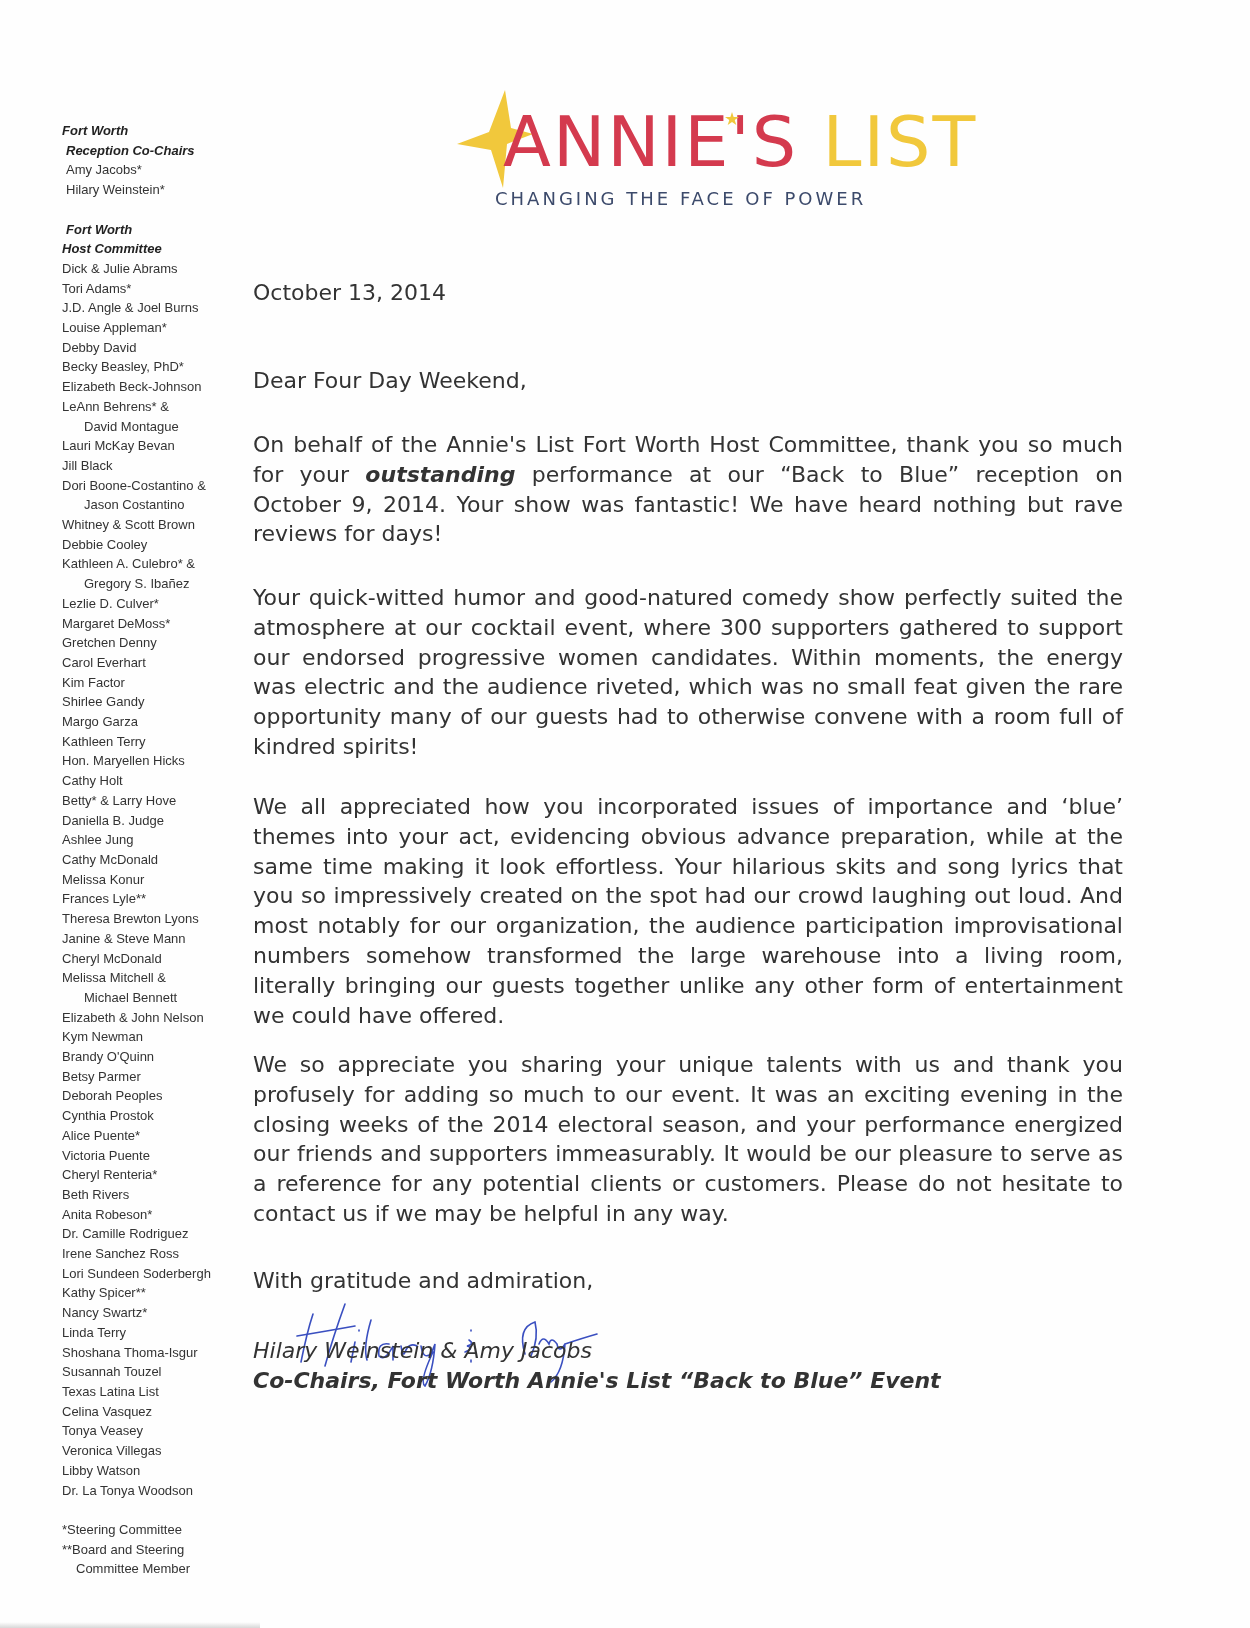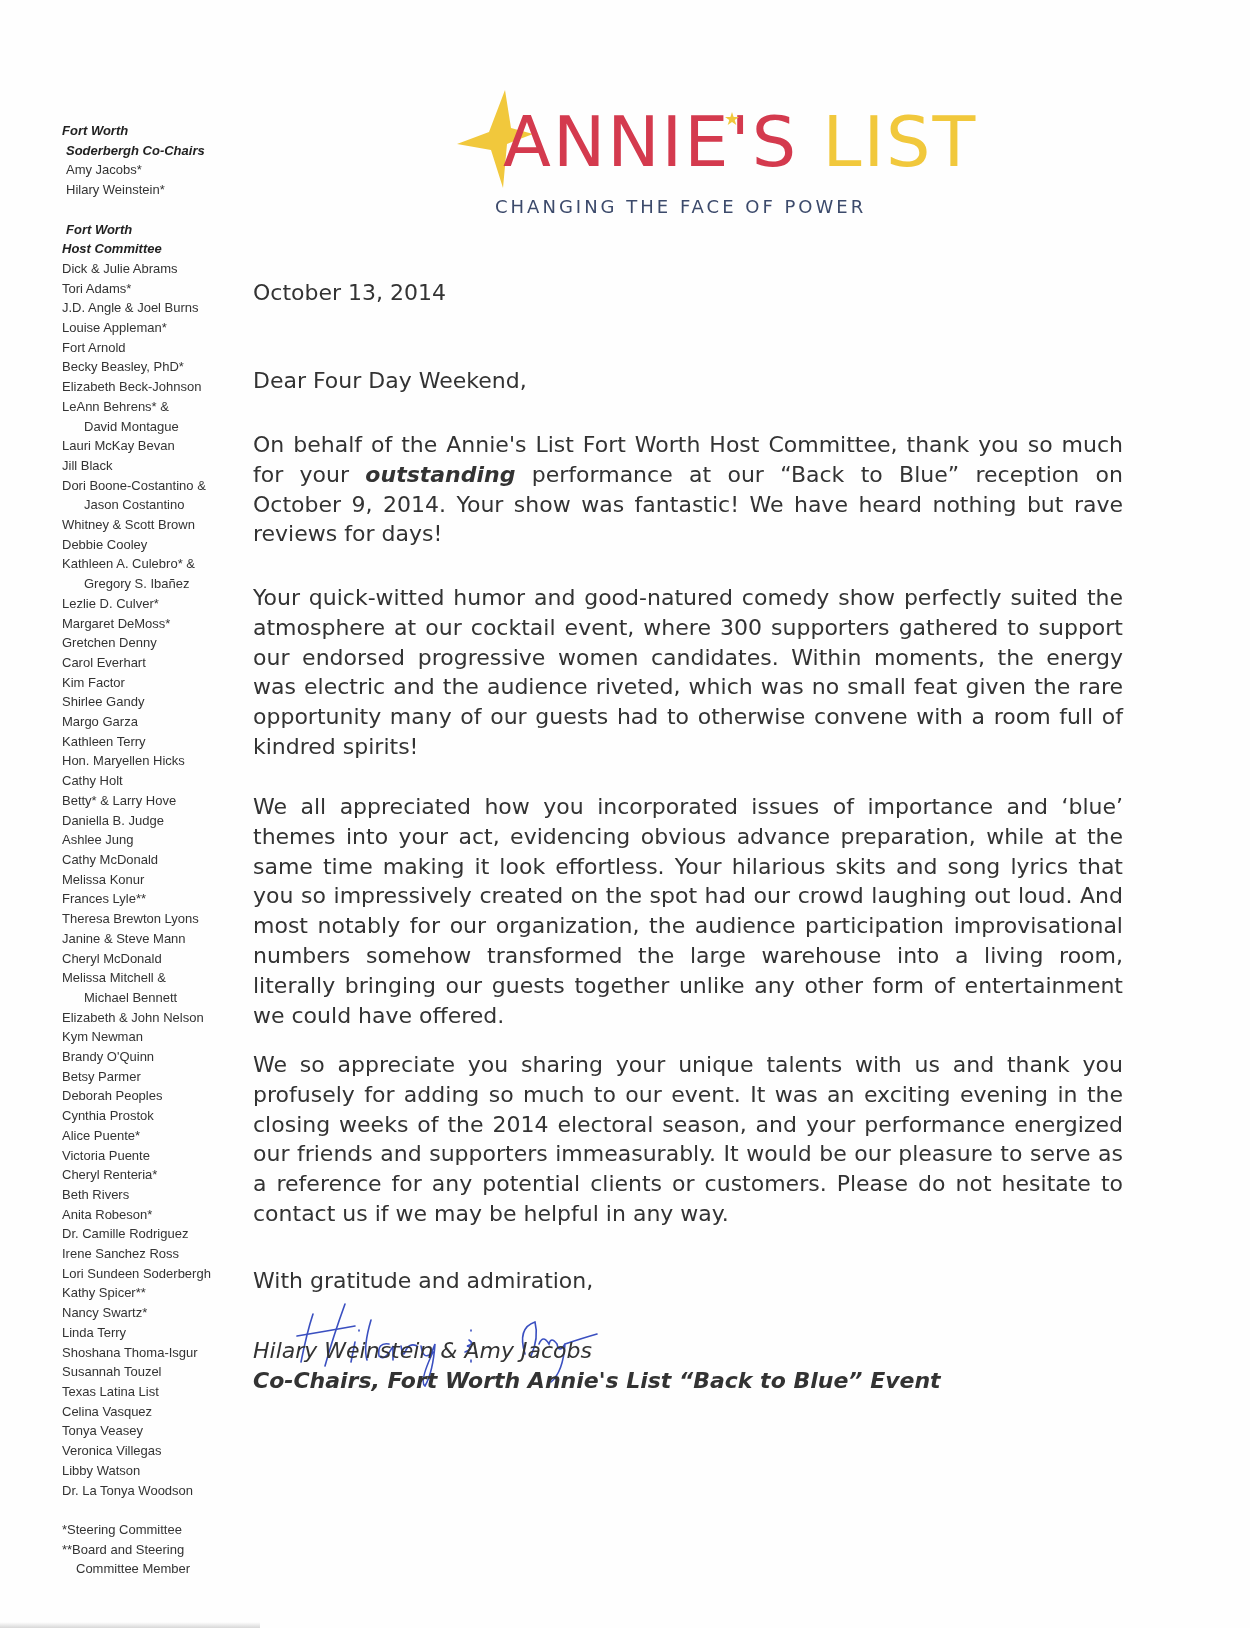--- a/index.html
+++ b/index.html
@@ -42,7 +42,7 @@
 
 <div class="sidebar">
   <div class="hdr">Fort Worth</div>
-  <div class="hdr ind1">Soderbergh Co-Chairs</div>
+  <div class="hdr ind1">Reception Co-Chairs</div>
   <div class="ind1">Amy Jacobs*</div>
   <div class="ind1">Hilary Weinstein*</div>
   <div class="gap"></div>

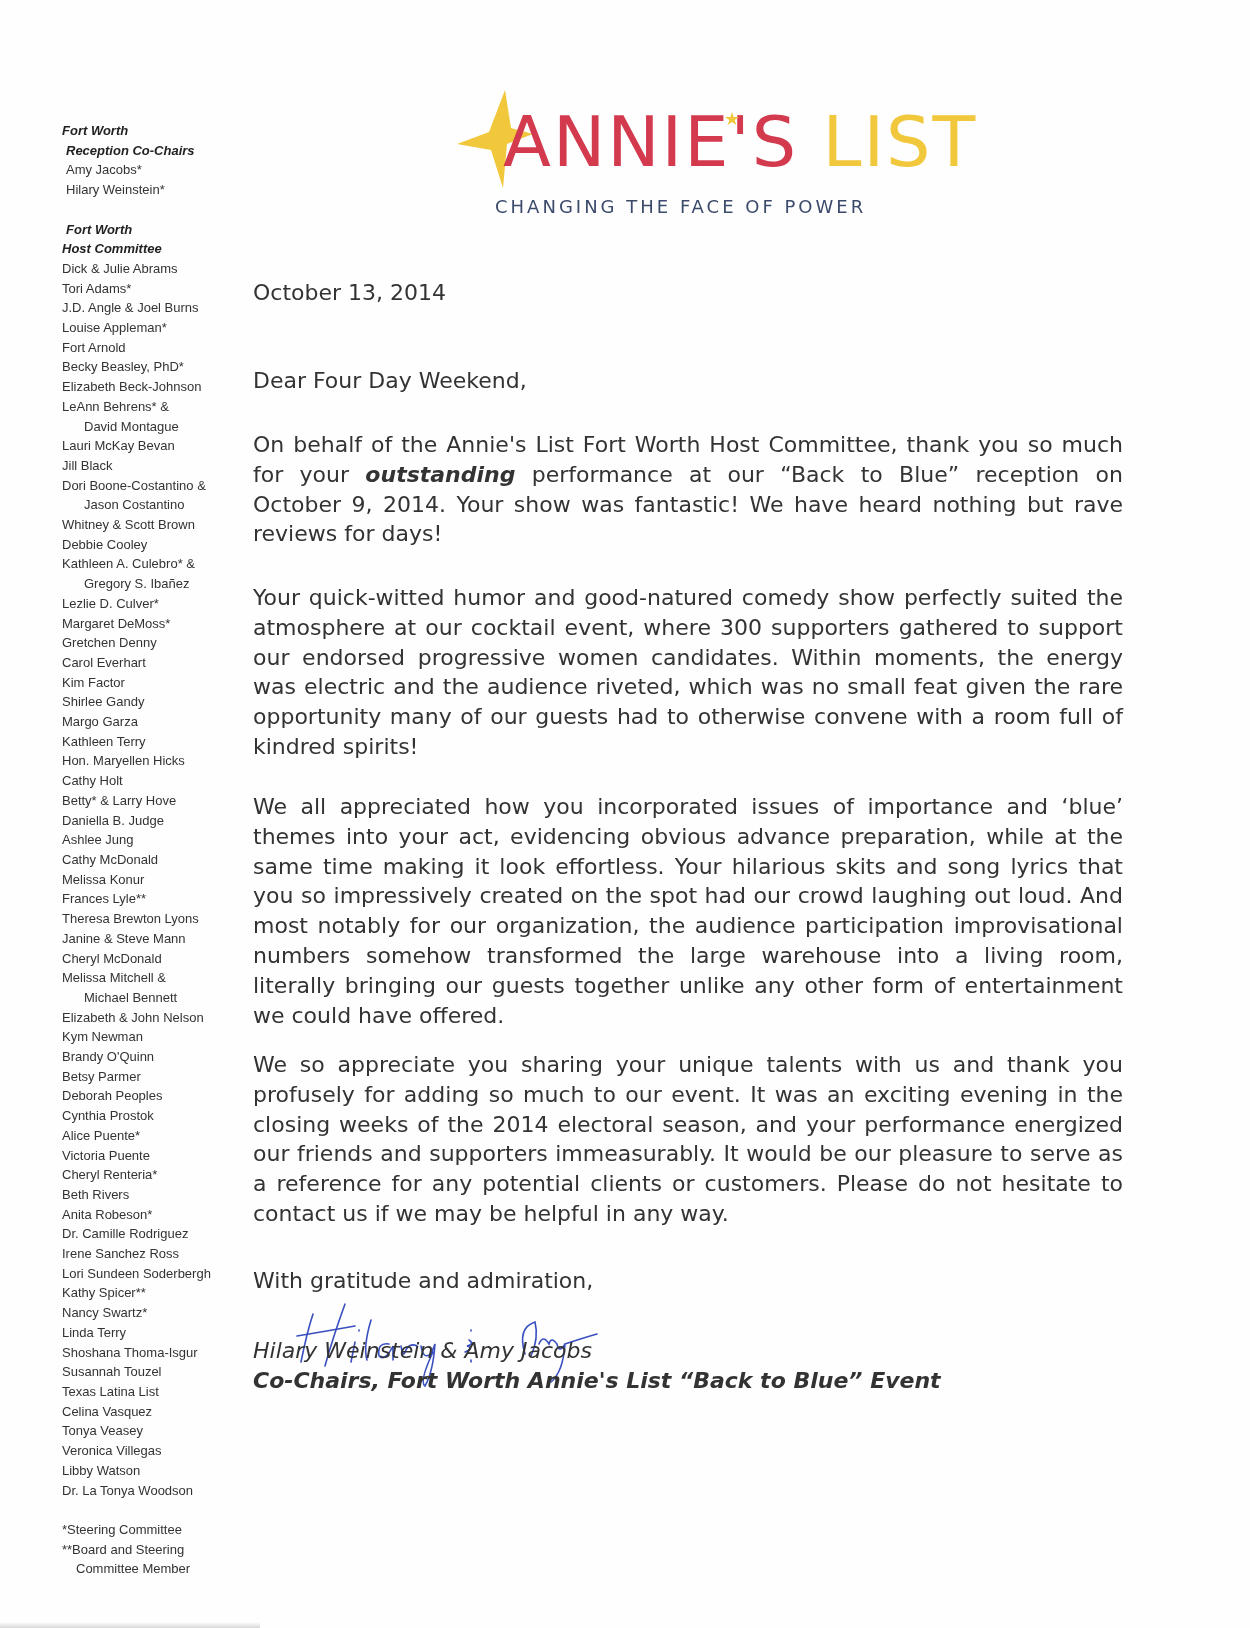--- a/index.html
+++ b/index.html
@@ -23,7 +23,7 @@
   .logo-annie { color:#d43a4e; font-weight:normal; }
   .logo-list { color:#f1c83c; font-weight:normal; }
   .logo-apos-star { position:absolute; left:270px; top:24px; }
-  .logo-tag { position:absolute; left:40px; top:108px; font-family:"DejaVu Sans", sans-serif; font-size:18px; letter-spacing:3px; color:#3c4a6b; white-space:nowrap; }
+  .logo-tag { position:absolute; left:40px; top:100px; font-family:"DejaVu Sans", sans-serif; font-size:18px; letter-spacing:3px; color:#3c4a6b; white-space:nowrap; }
 
   .letter { position:absolute; left:253px; top:280px; width:870px; font-size:22px; color:#333; }
   .date { position:absolute; left:0; top:0; }

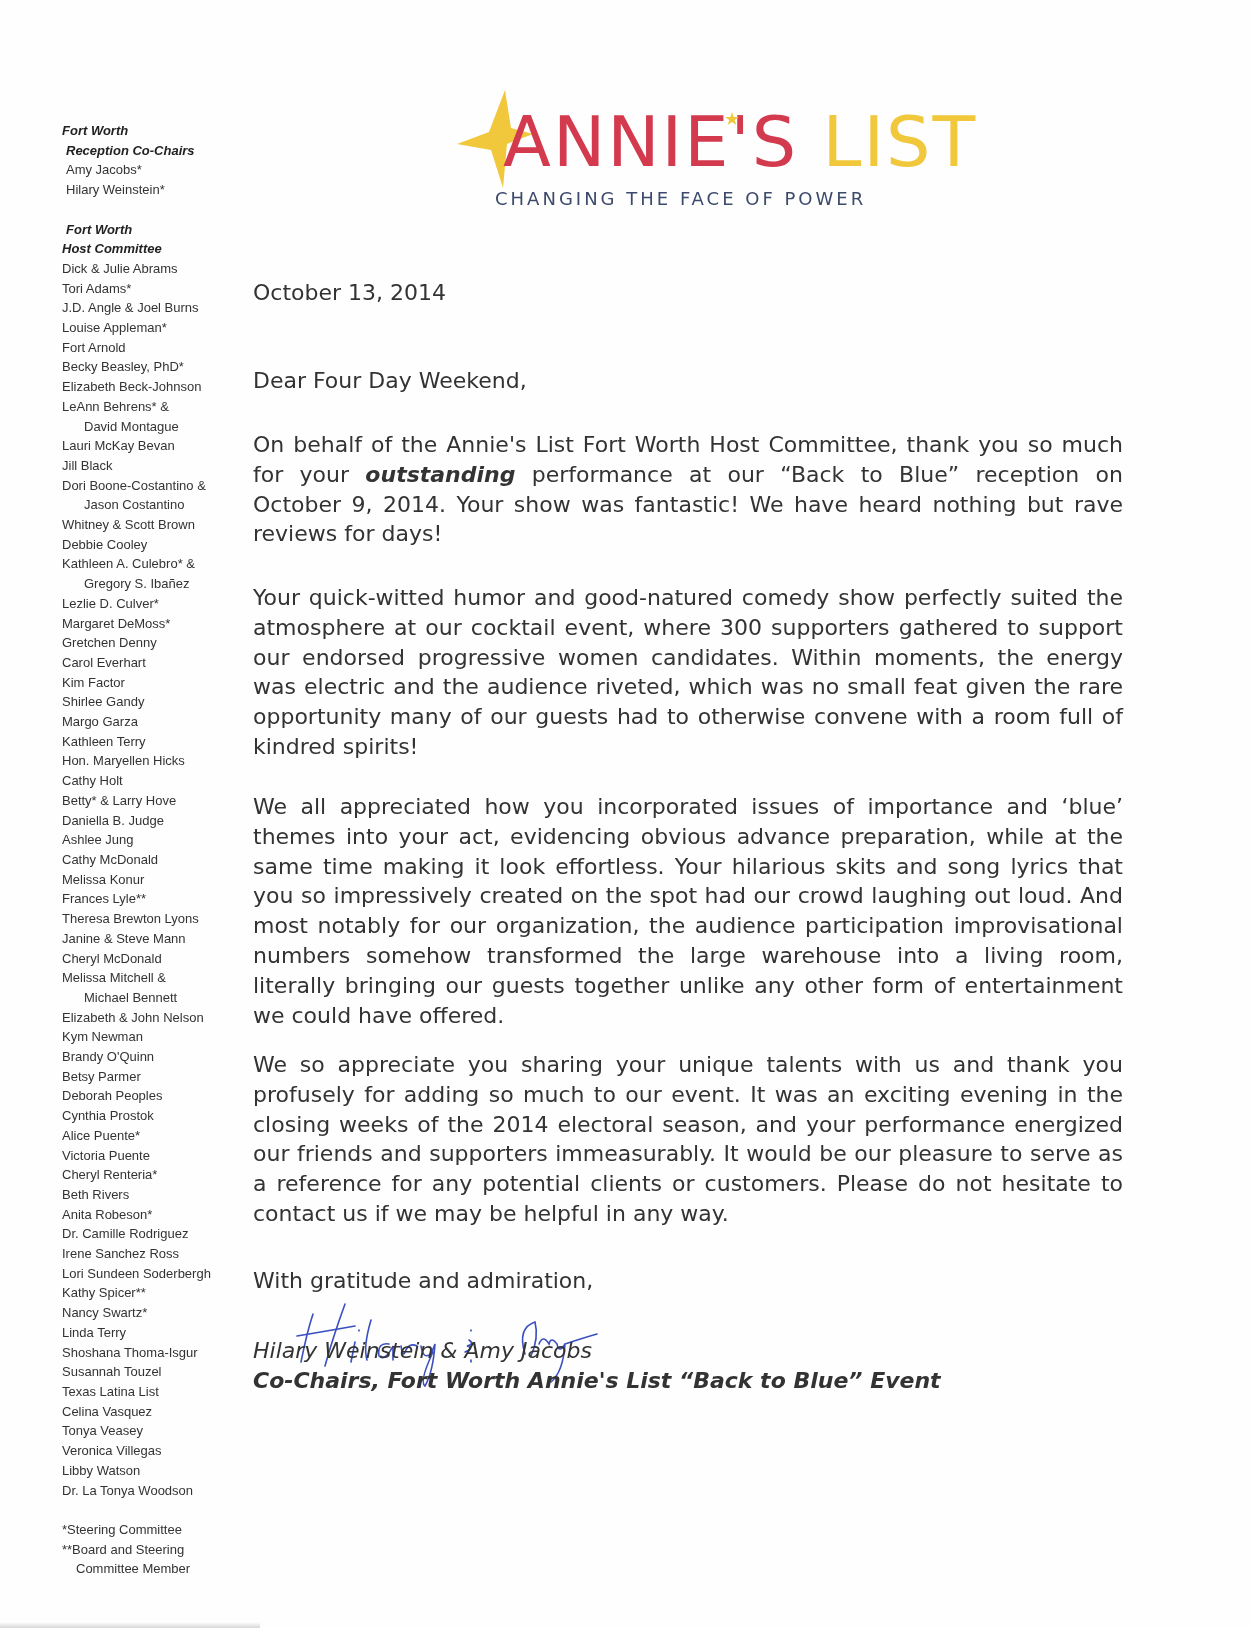--- a/index.html
+++ b/index.html
@@ -53,7 +53,7 @@
       <div>Tori Adams*</div>
       <div>J.D. Angle &amp; Joel Burns</div>
       <div>Louise Appleman*</div>
-      <div>Fort Arnold</div>
+      <div>Debby David</div>
       <div>Becky Beasley, PhD*</div>
       <div>Elizabeth Beck-Johnson</div>
       <div>LeAnn Behrens* &amp;</div>

